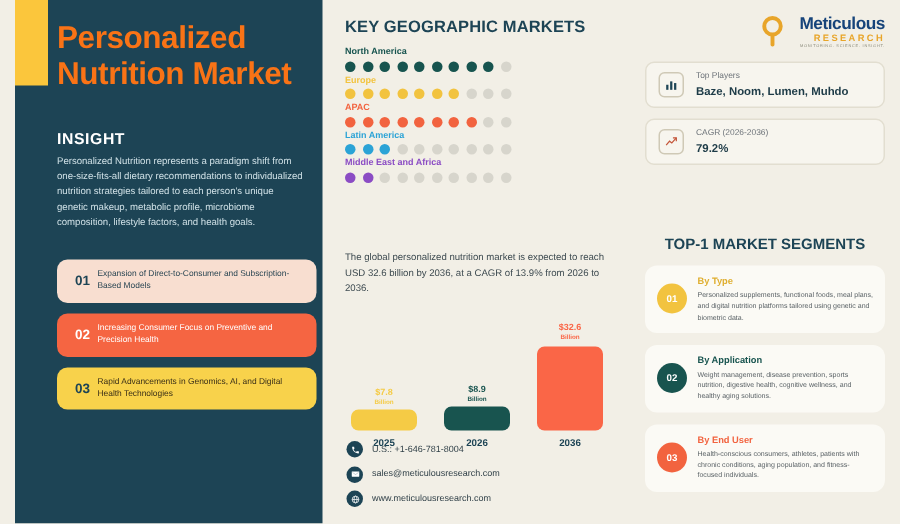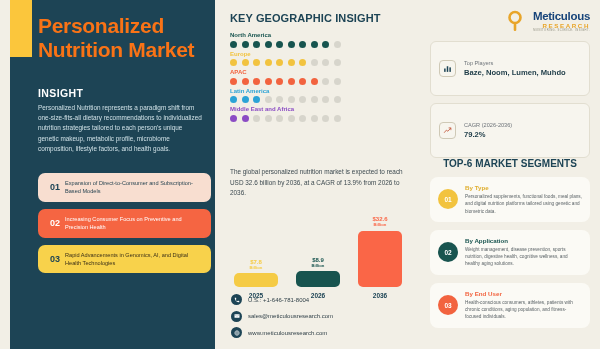--- a/index.html
+++ b/index.html
@@ -173,7 +173,7 @@
   </div>
 
   <div class="mid-col">
-    <div class="sec-title">KEY GEOGRAPHIC INSIGHT</div>
+    <div class="sec-title">KEY GEOGRAPHIC MARKETS</div>
     <div class="geo-list" id="geo-list">
         <div class="geo-row">
           <div class="geo-label" style="color: rgb(23, 84, 79);">North America</div>

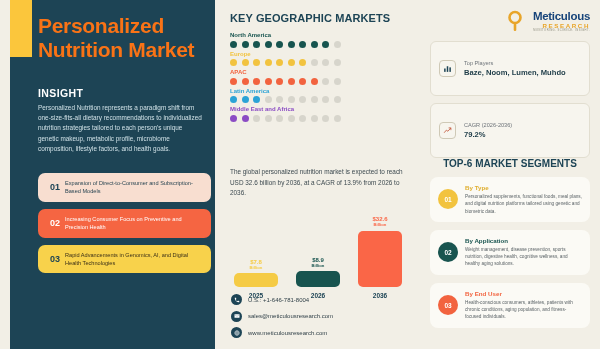--- a/index.html
+++ b/index.html
@@ -113,7 +113,7 @@
   .stat-cards { margin-top:7px; }
   .stat-card {
     background:#f7f5ee; border:1px solid #e2ded0; border-radius:6px;
-    display:flex; align-items:center; padding:18px 8px; margin-bottom:7px;
+    display:flex; align-items:center; padding:6px 8px; margin-bottom:7px;
     min-height:30px;
   }
   .stat-icon {

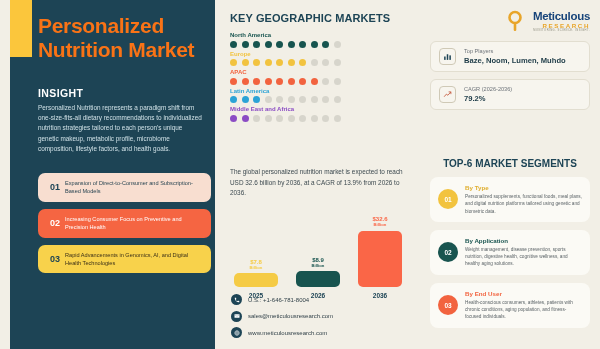--- a/index.html
+++ b/index.html
@@ -360,7 +360,7 @@
   </div>
 
   <div class="segments">
-    <div class="seg-title">TOP-6 MARKET SEGMENTS</div>
+    <div class="seg-title">TOP-1 MARKET SEGMENTS</div>
     <div class="seg-card">
       <span class="seg-num n1">01</span>
       <span>

